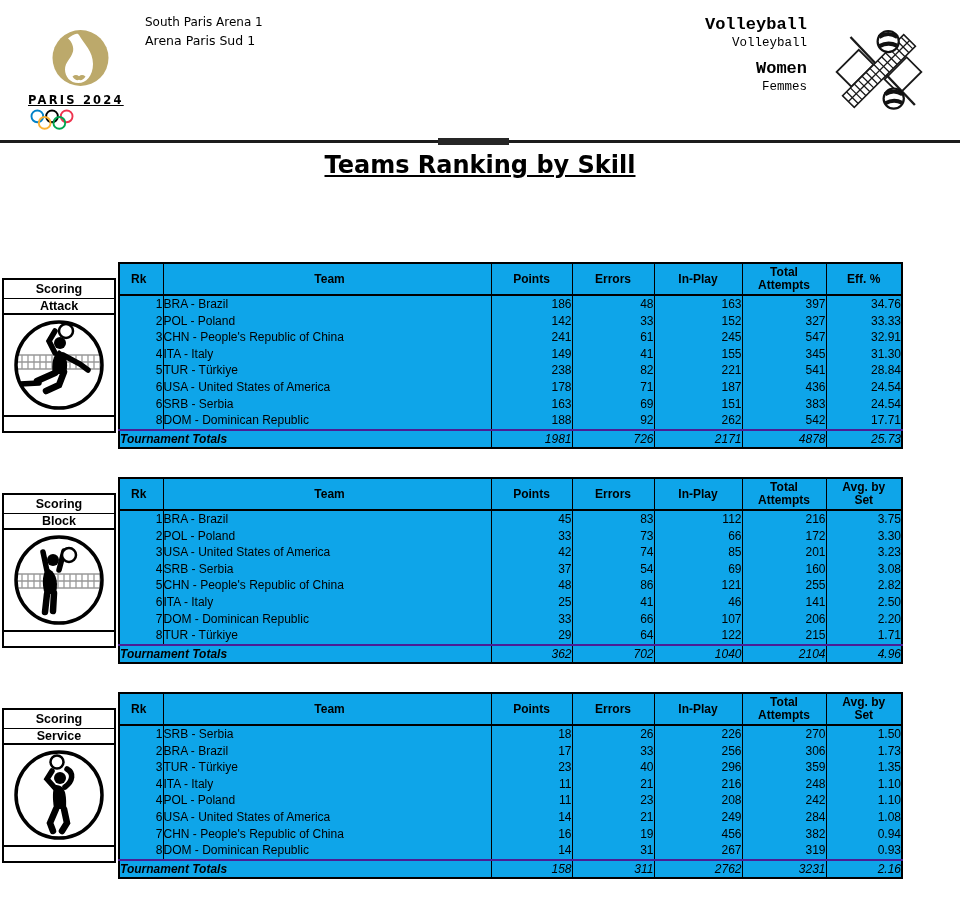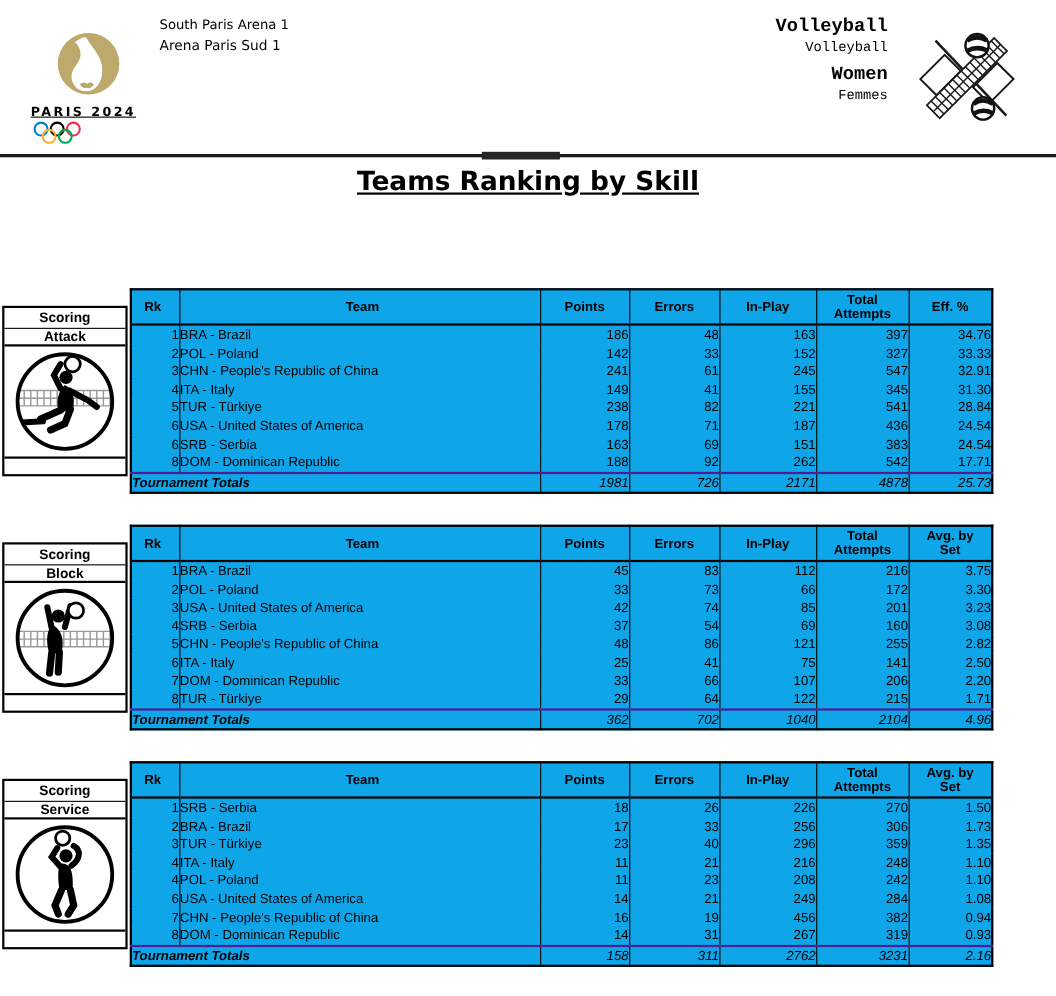--- a/index.html
+++ b/index.html
@@ -375,7 +375,7 @@
             <td class="c-team">ITA - Italy</td>
             <td class="c-pts">25</td>
             <td class="c-err">41</td>
-            <td class="c-inp">75</td>
+            <td class="c-inp">46</td>
             <td class="c-tot">141</td>
             <td class="c-eff">2.50</td>
           </tr>

